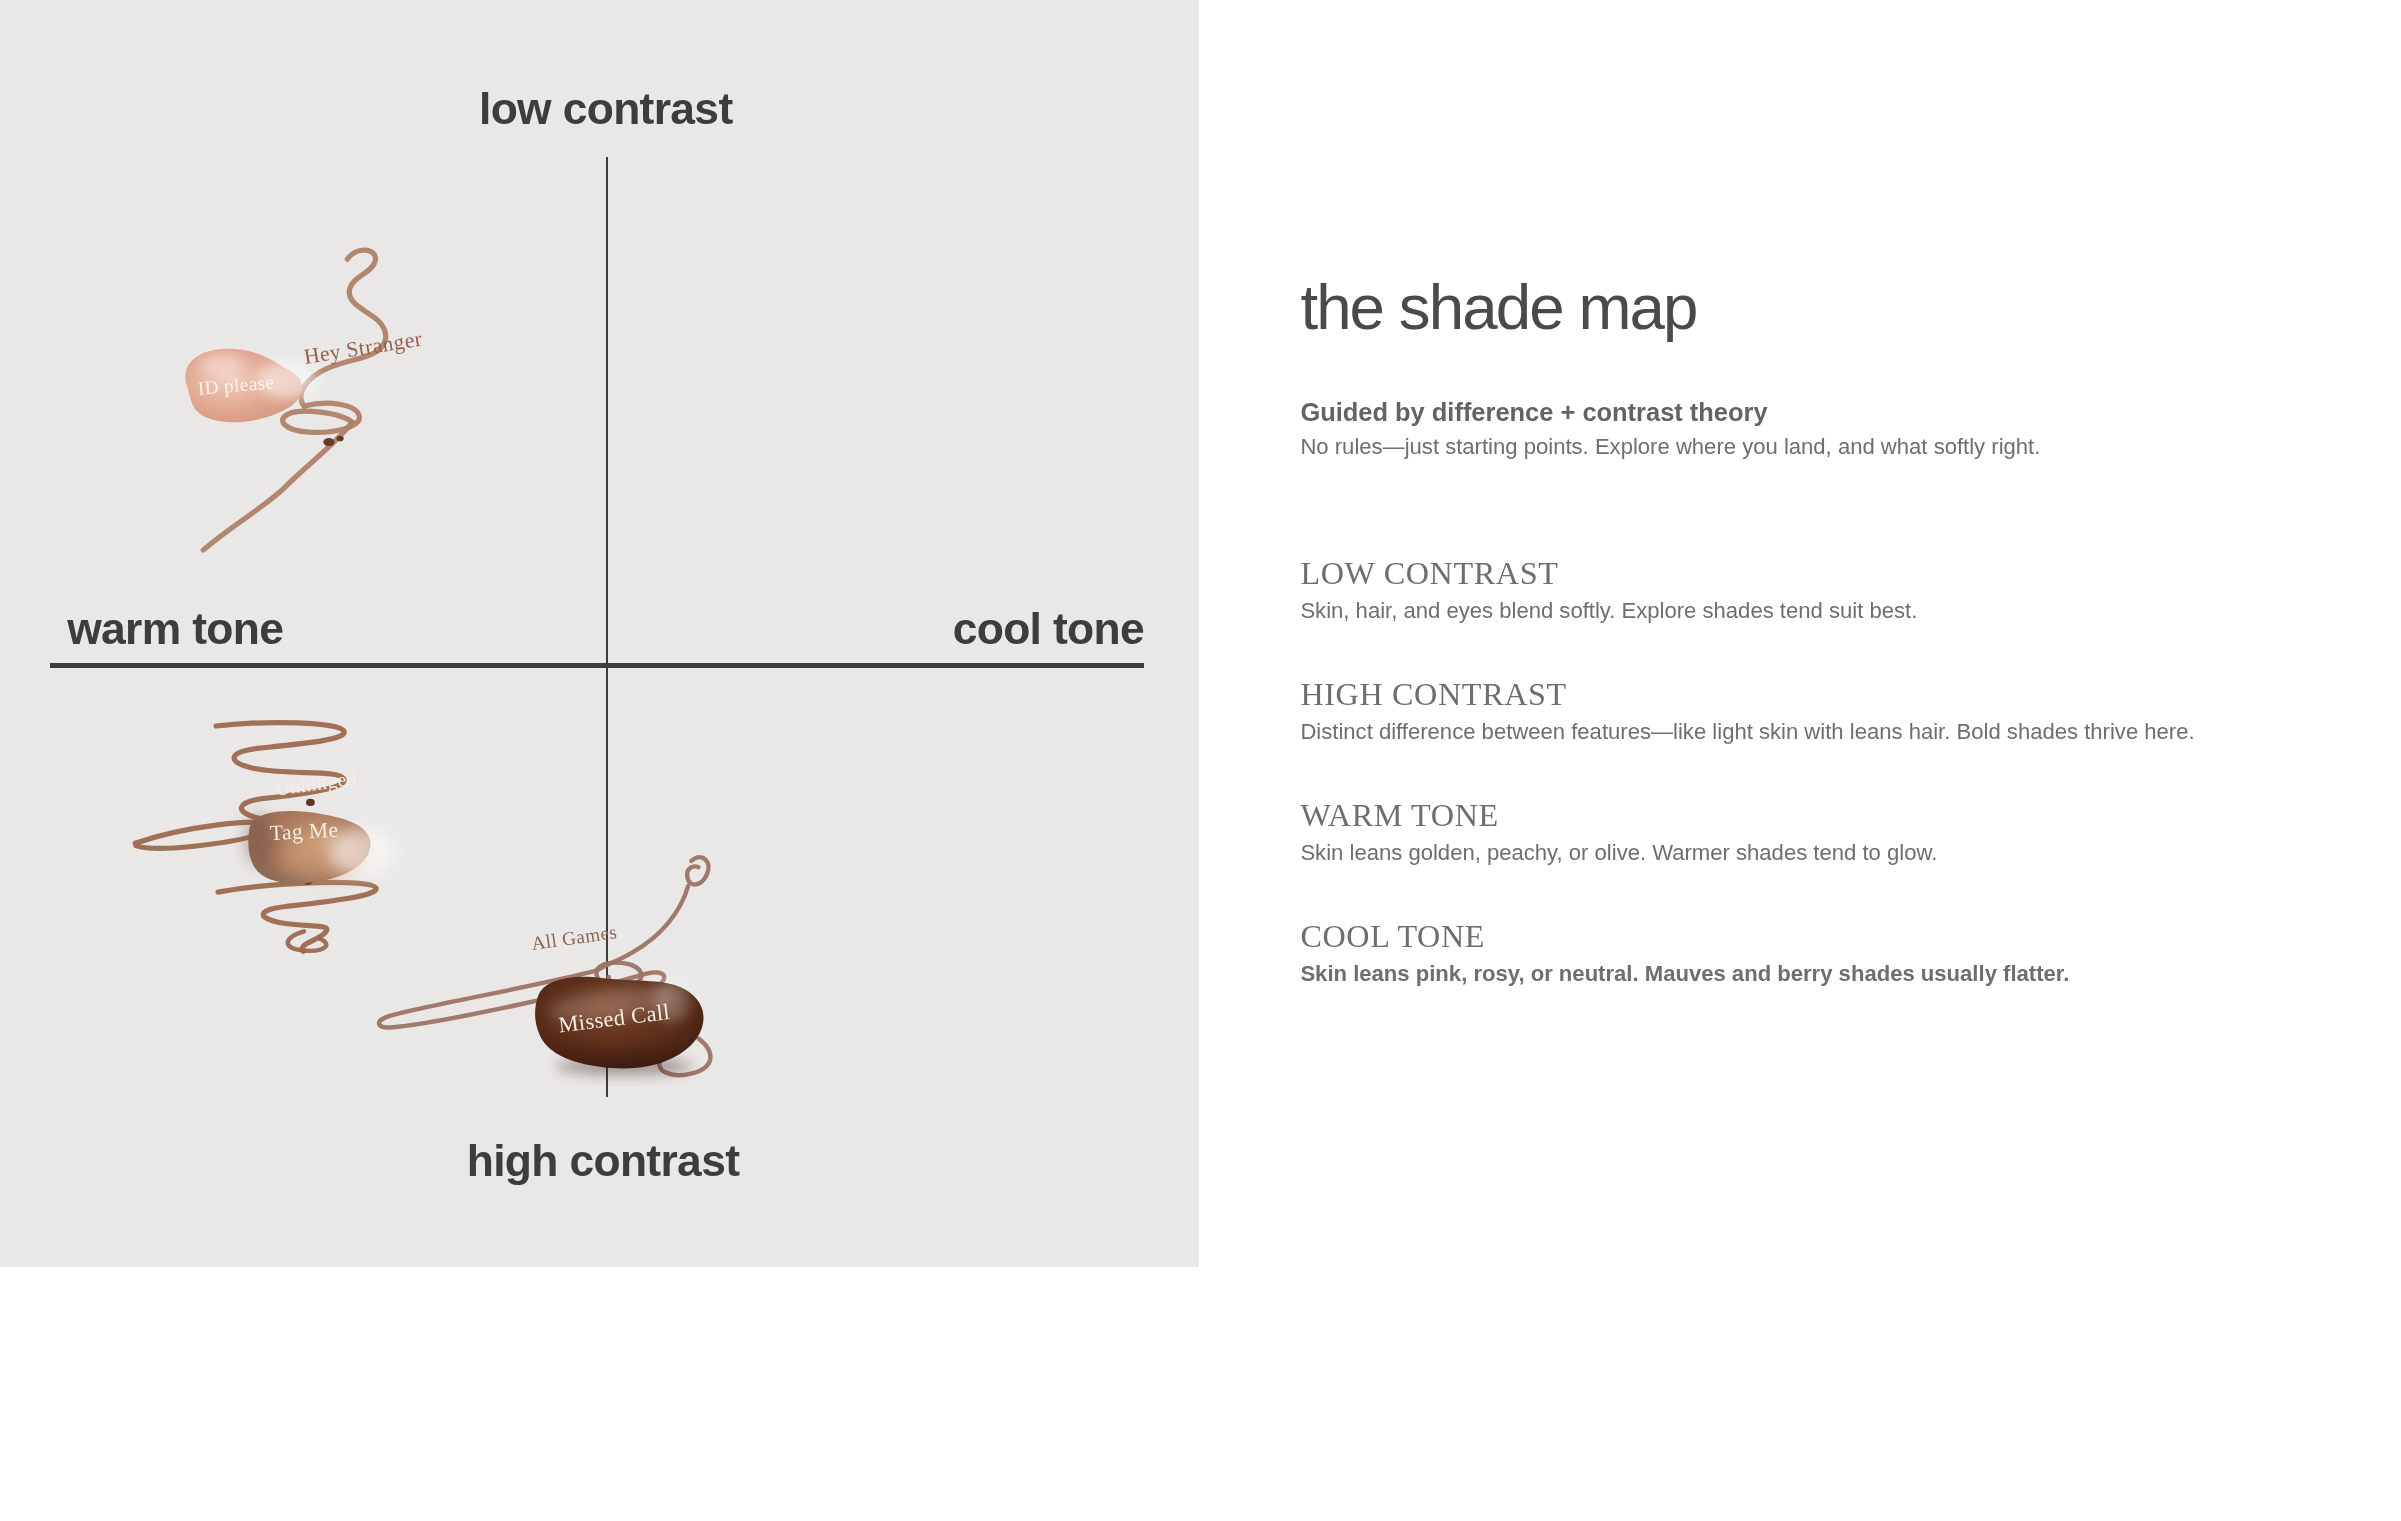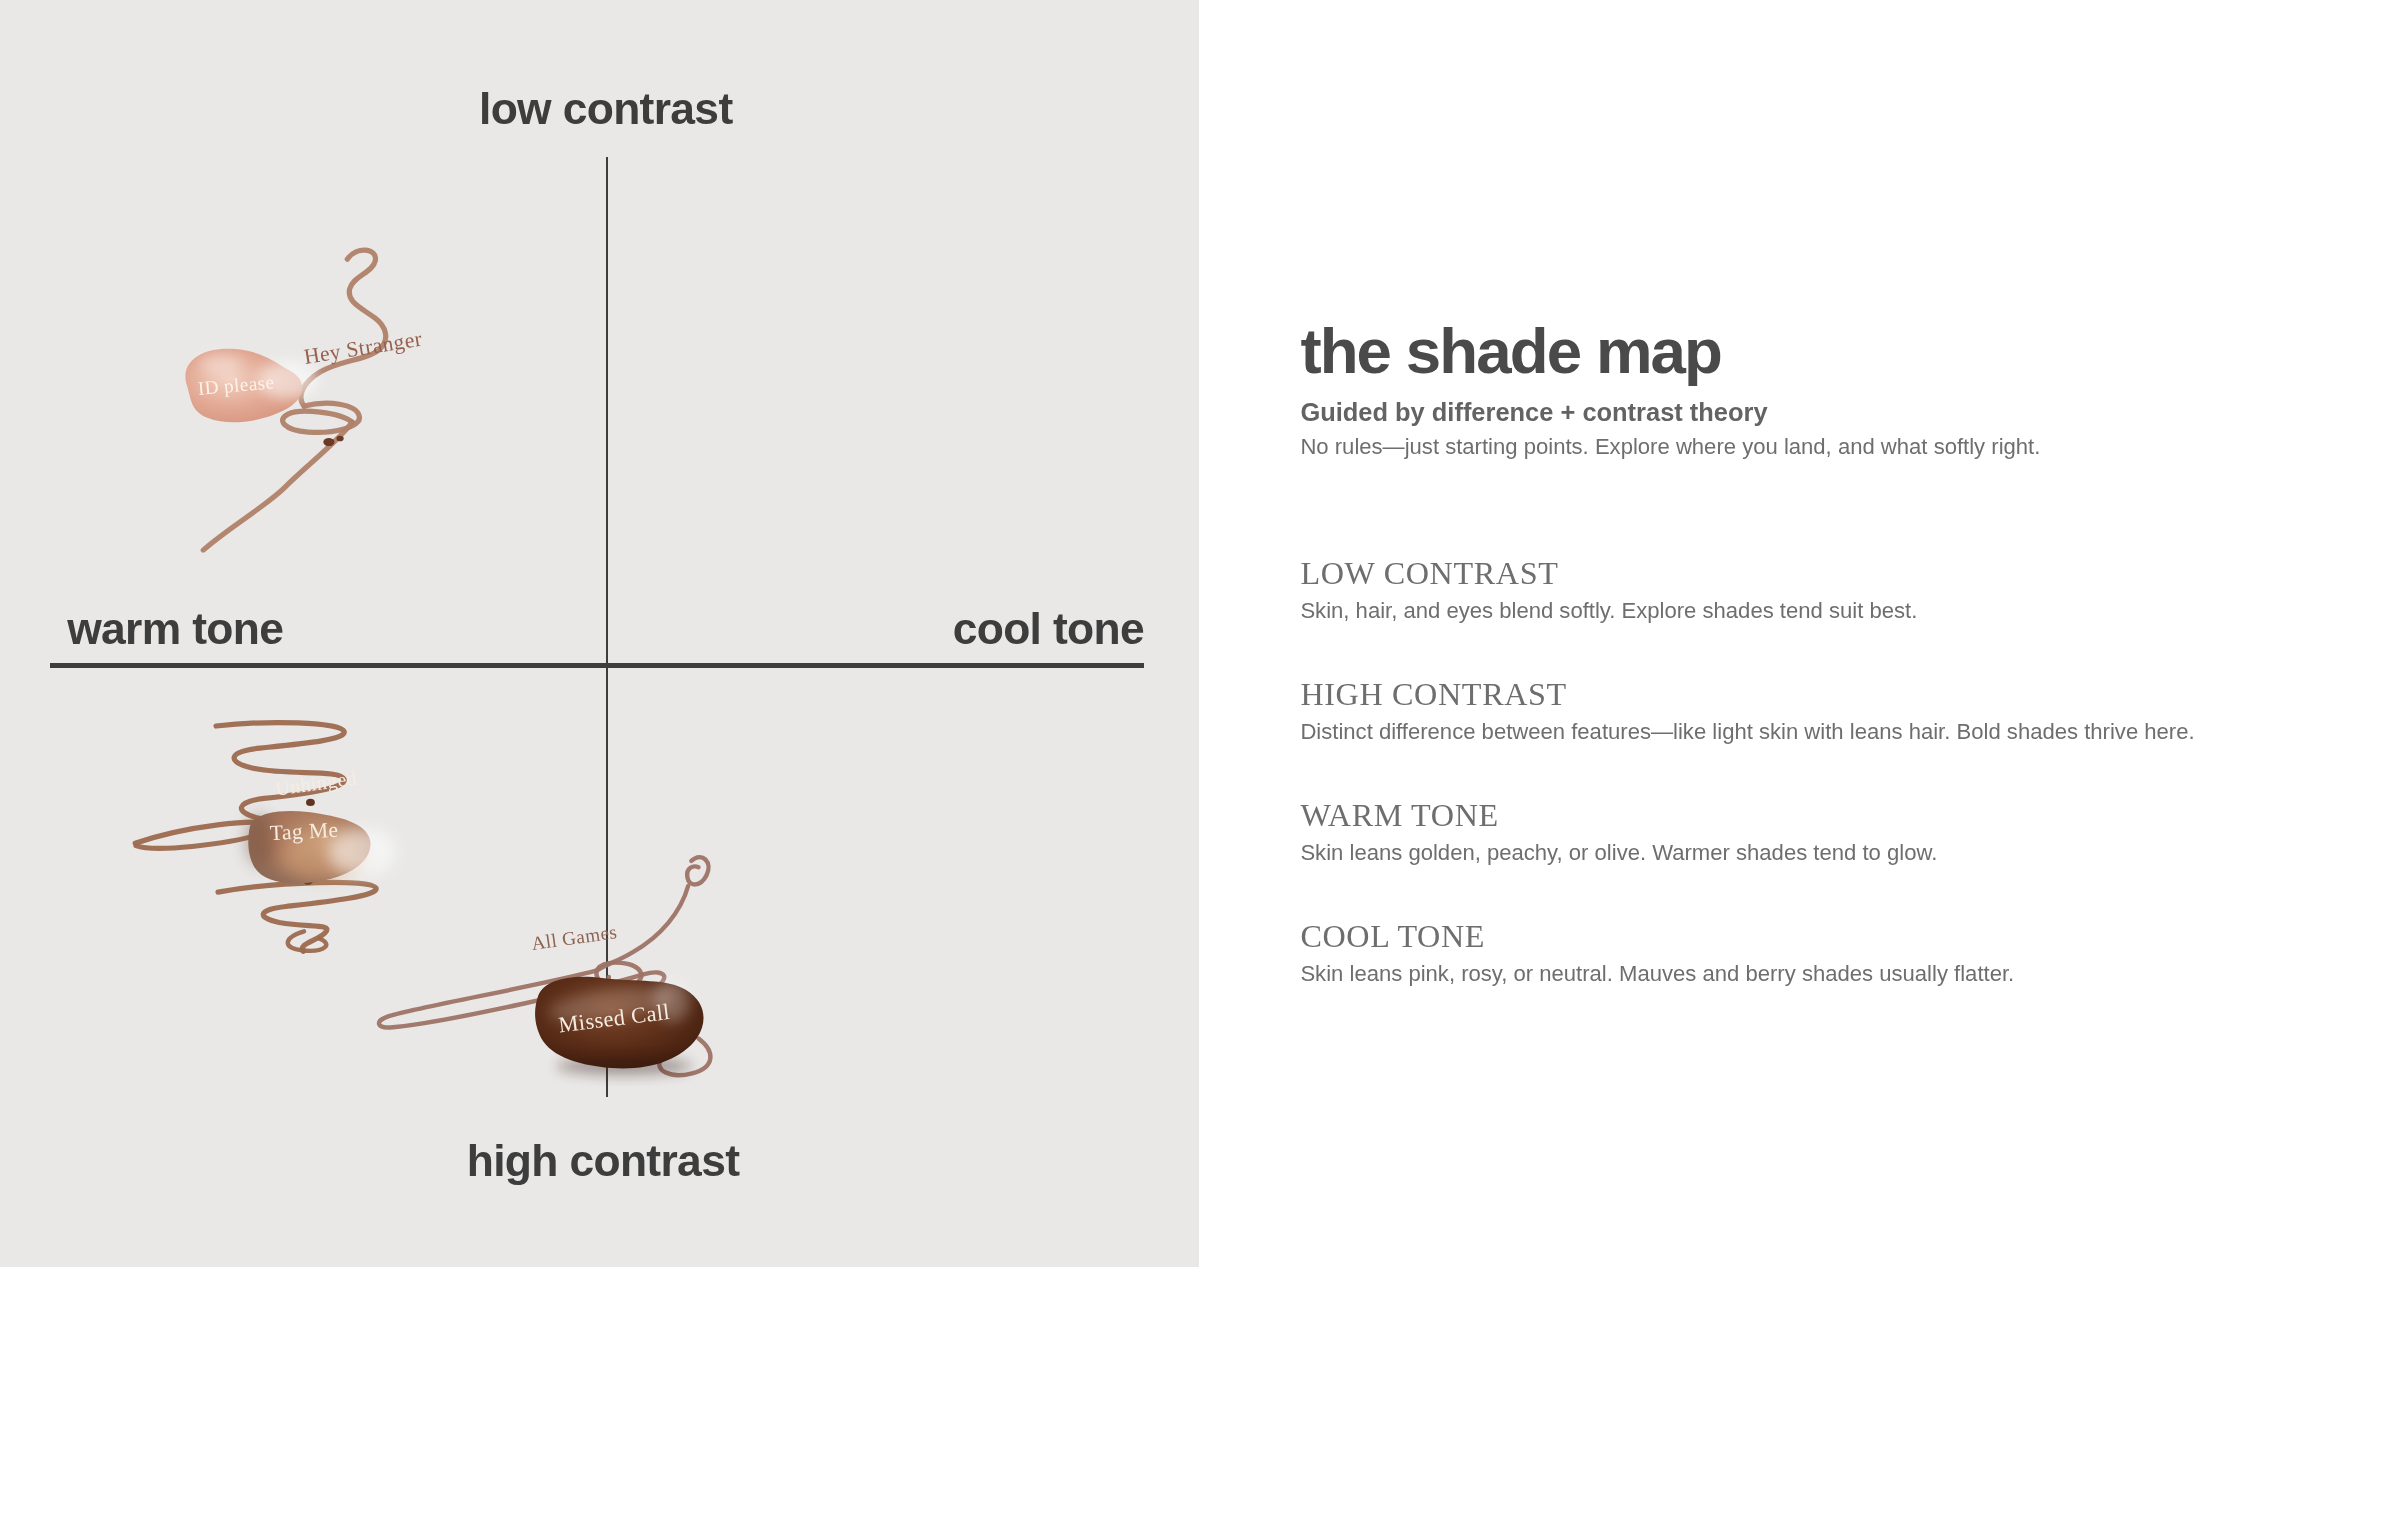--- a/index.html
+++ b/index.html
@@ -31,8 +31,8 @@
   .info-panel{position:absolute;left:49.93%;top:0;width:50.07%;height:100%;background:#ffffff;}
   .info-panel > *{position:absolute;left:8.45%;margin:0;white-space:nowrap;}
   .info-title{
-    top:21.7%;font-size:2.65vw;font-weight:700;color:#4a4a4a;
-    letter-spacing:-0.03em;line-height:1;margin-top:44px;
+    top:21.7%;font-size:2.65vw;font-weight:400;color:#4a4a4a;
+    letter-spacing:-0.03em;line-height:1;
   }
   .intro-heading{top:31.3%;font-size:1.06vw;font-weight:700;color:#636363;line-height:1.2;}
   .intro-body{top:34.25%;font-size:0.92vw;font-weight:400;color:#6e6e6e;line-height:1.2;}

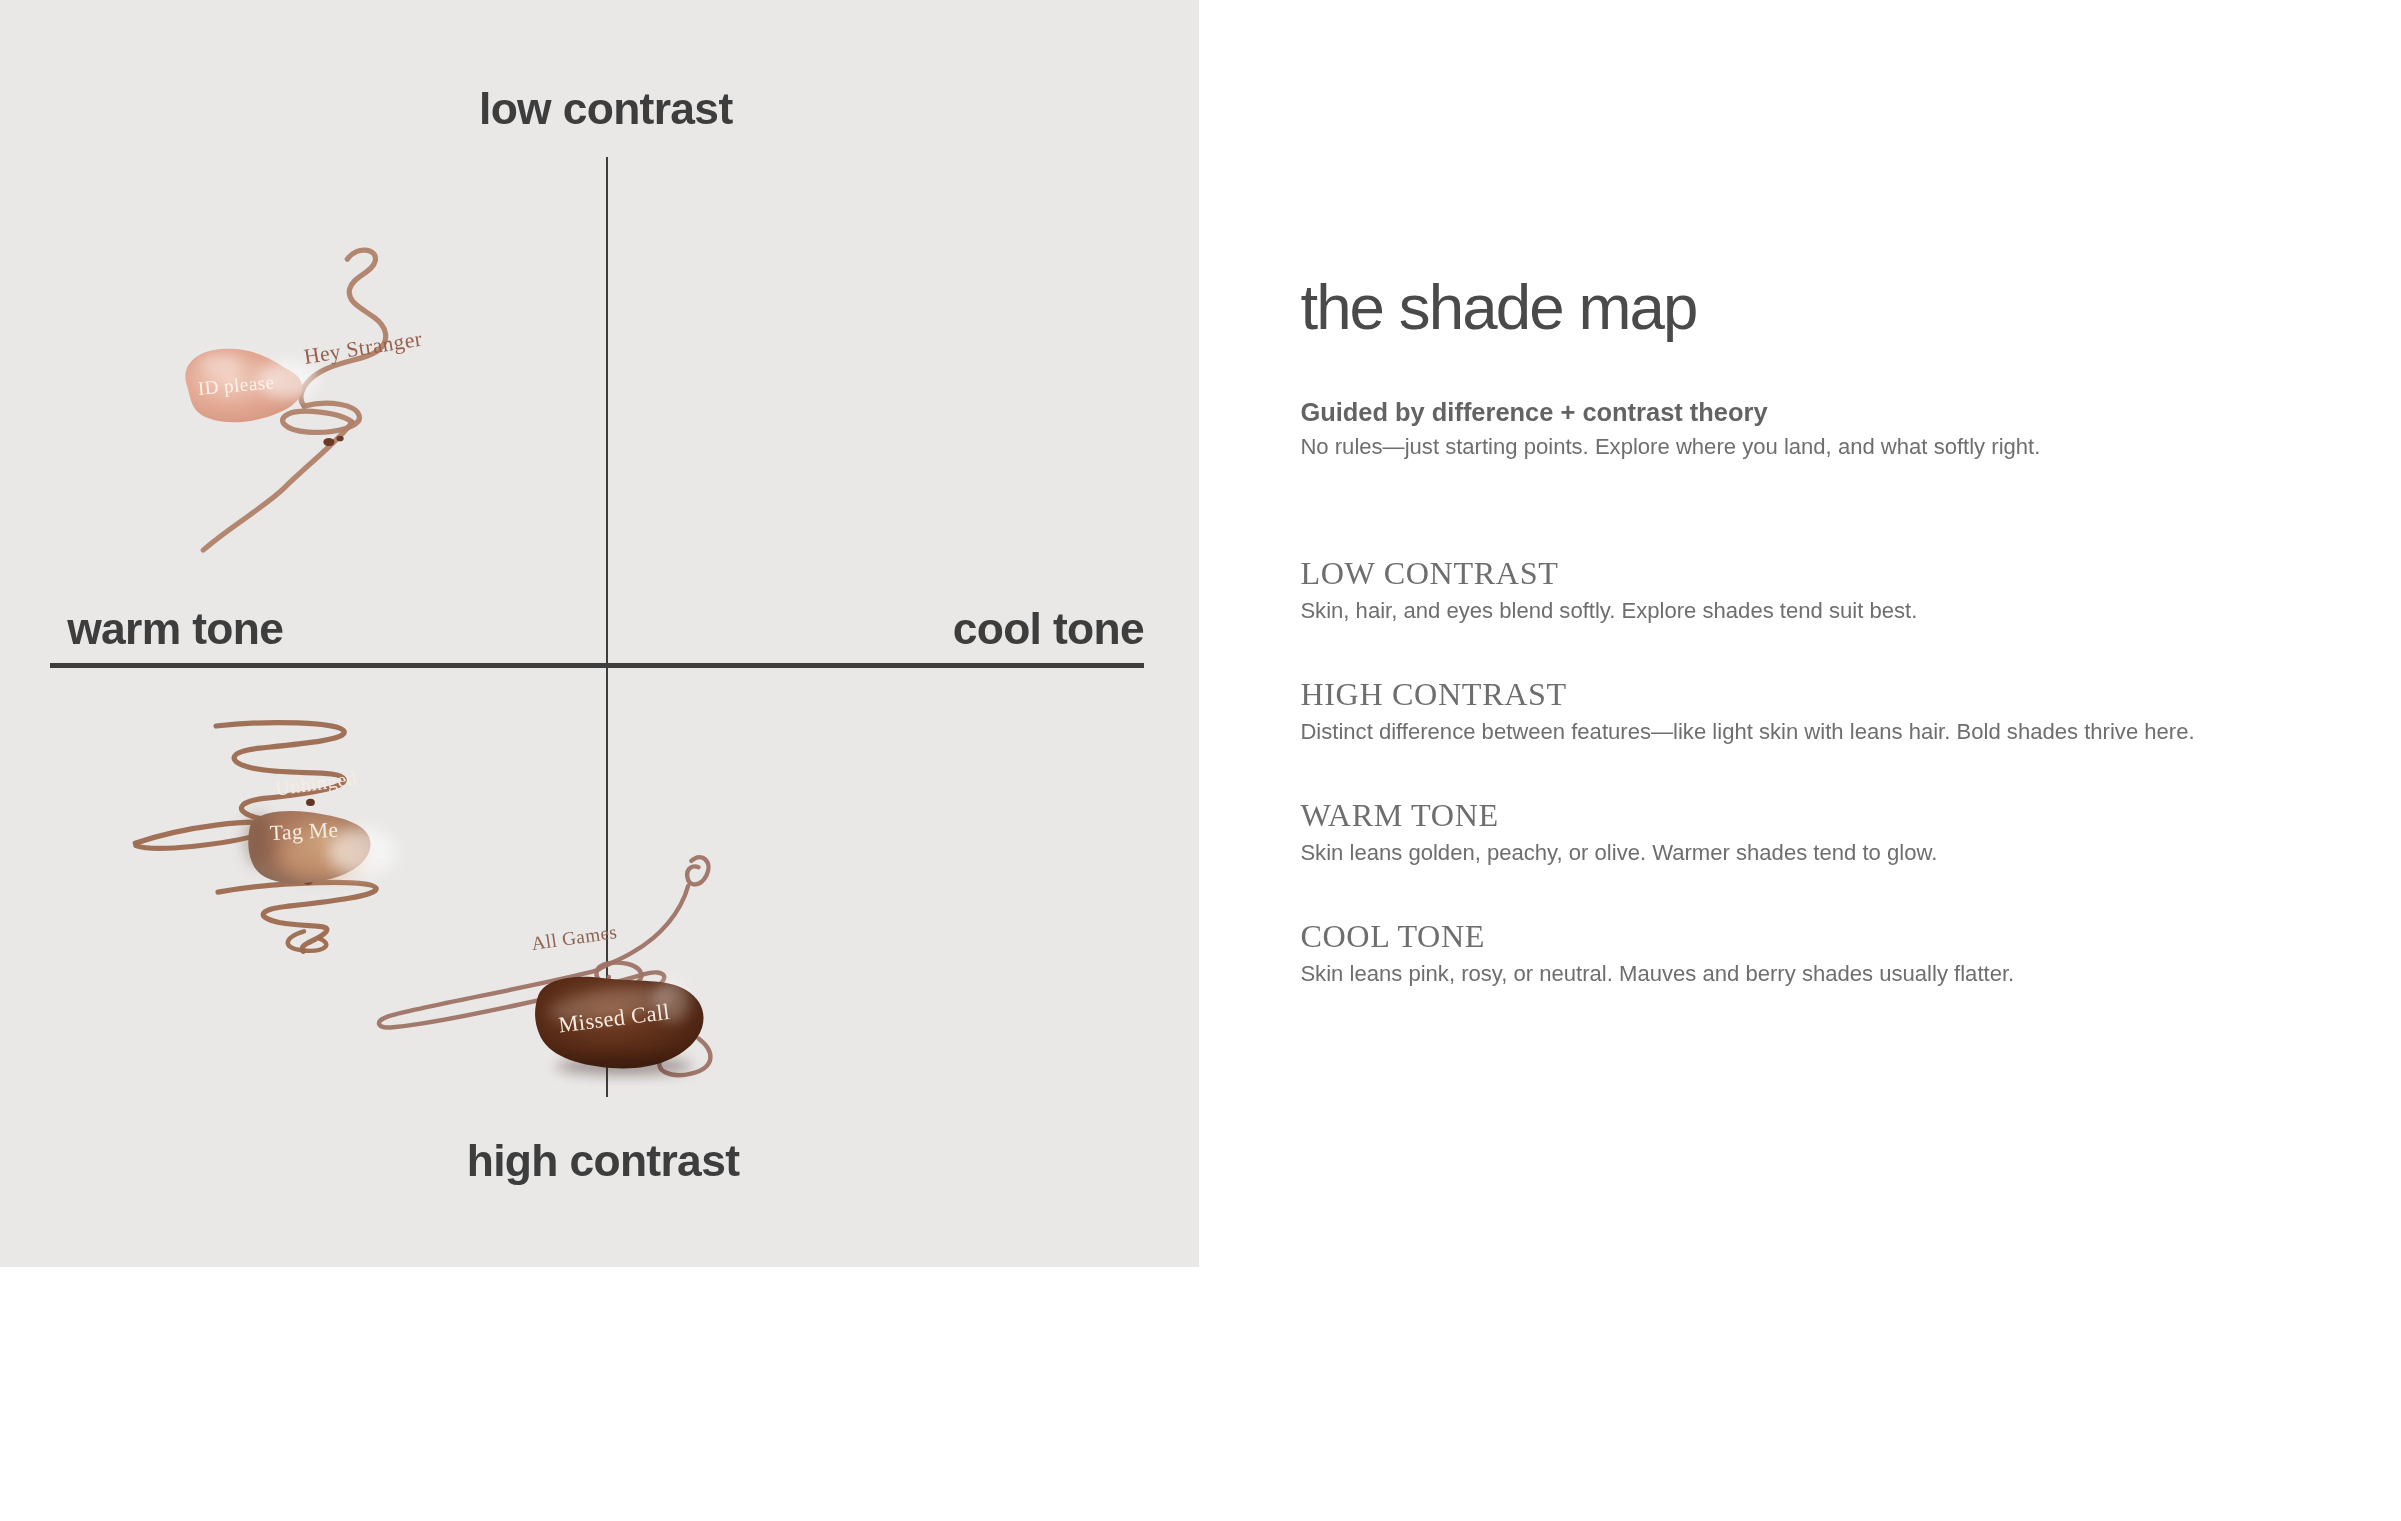--- a/index.html
+++ b/index.html
@@ -44,7 +44,7 @@
   .h0{top:43.95%;} .b0{top:47.15%;}
   .h1{top:53.5%;}  .b1{top:56.7%;}
   .h2{top:63.05%;} .b2{top:66.25%;}
-  .h3{top:72.6%;}  .b3{top:75.8%;}
+  .h3{top:72.6%;}  .b3{top:75.8%;font-weight:bold;}
 </style>
 </head>
 <body>

